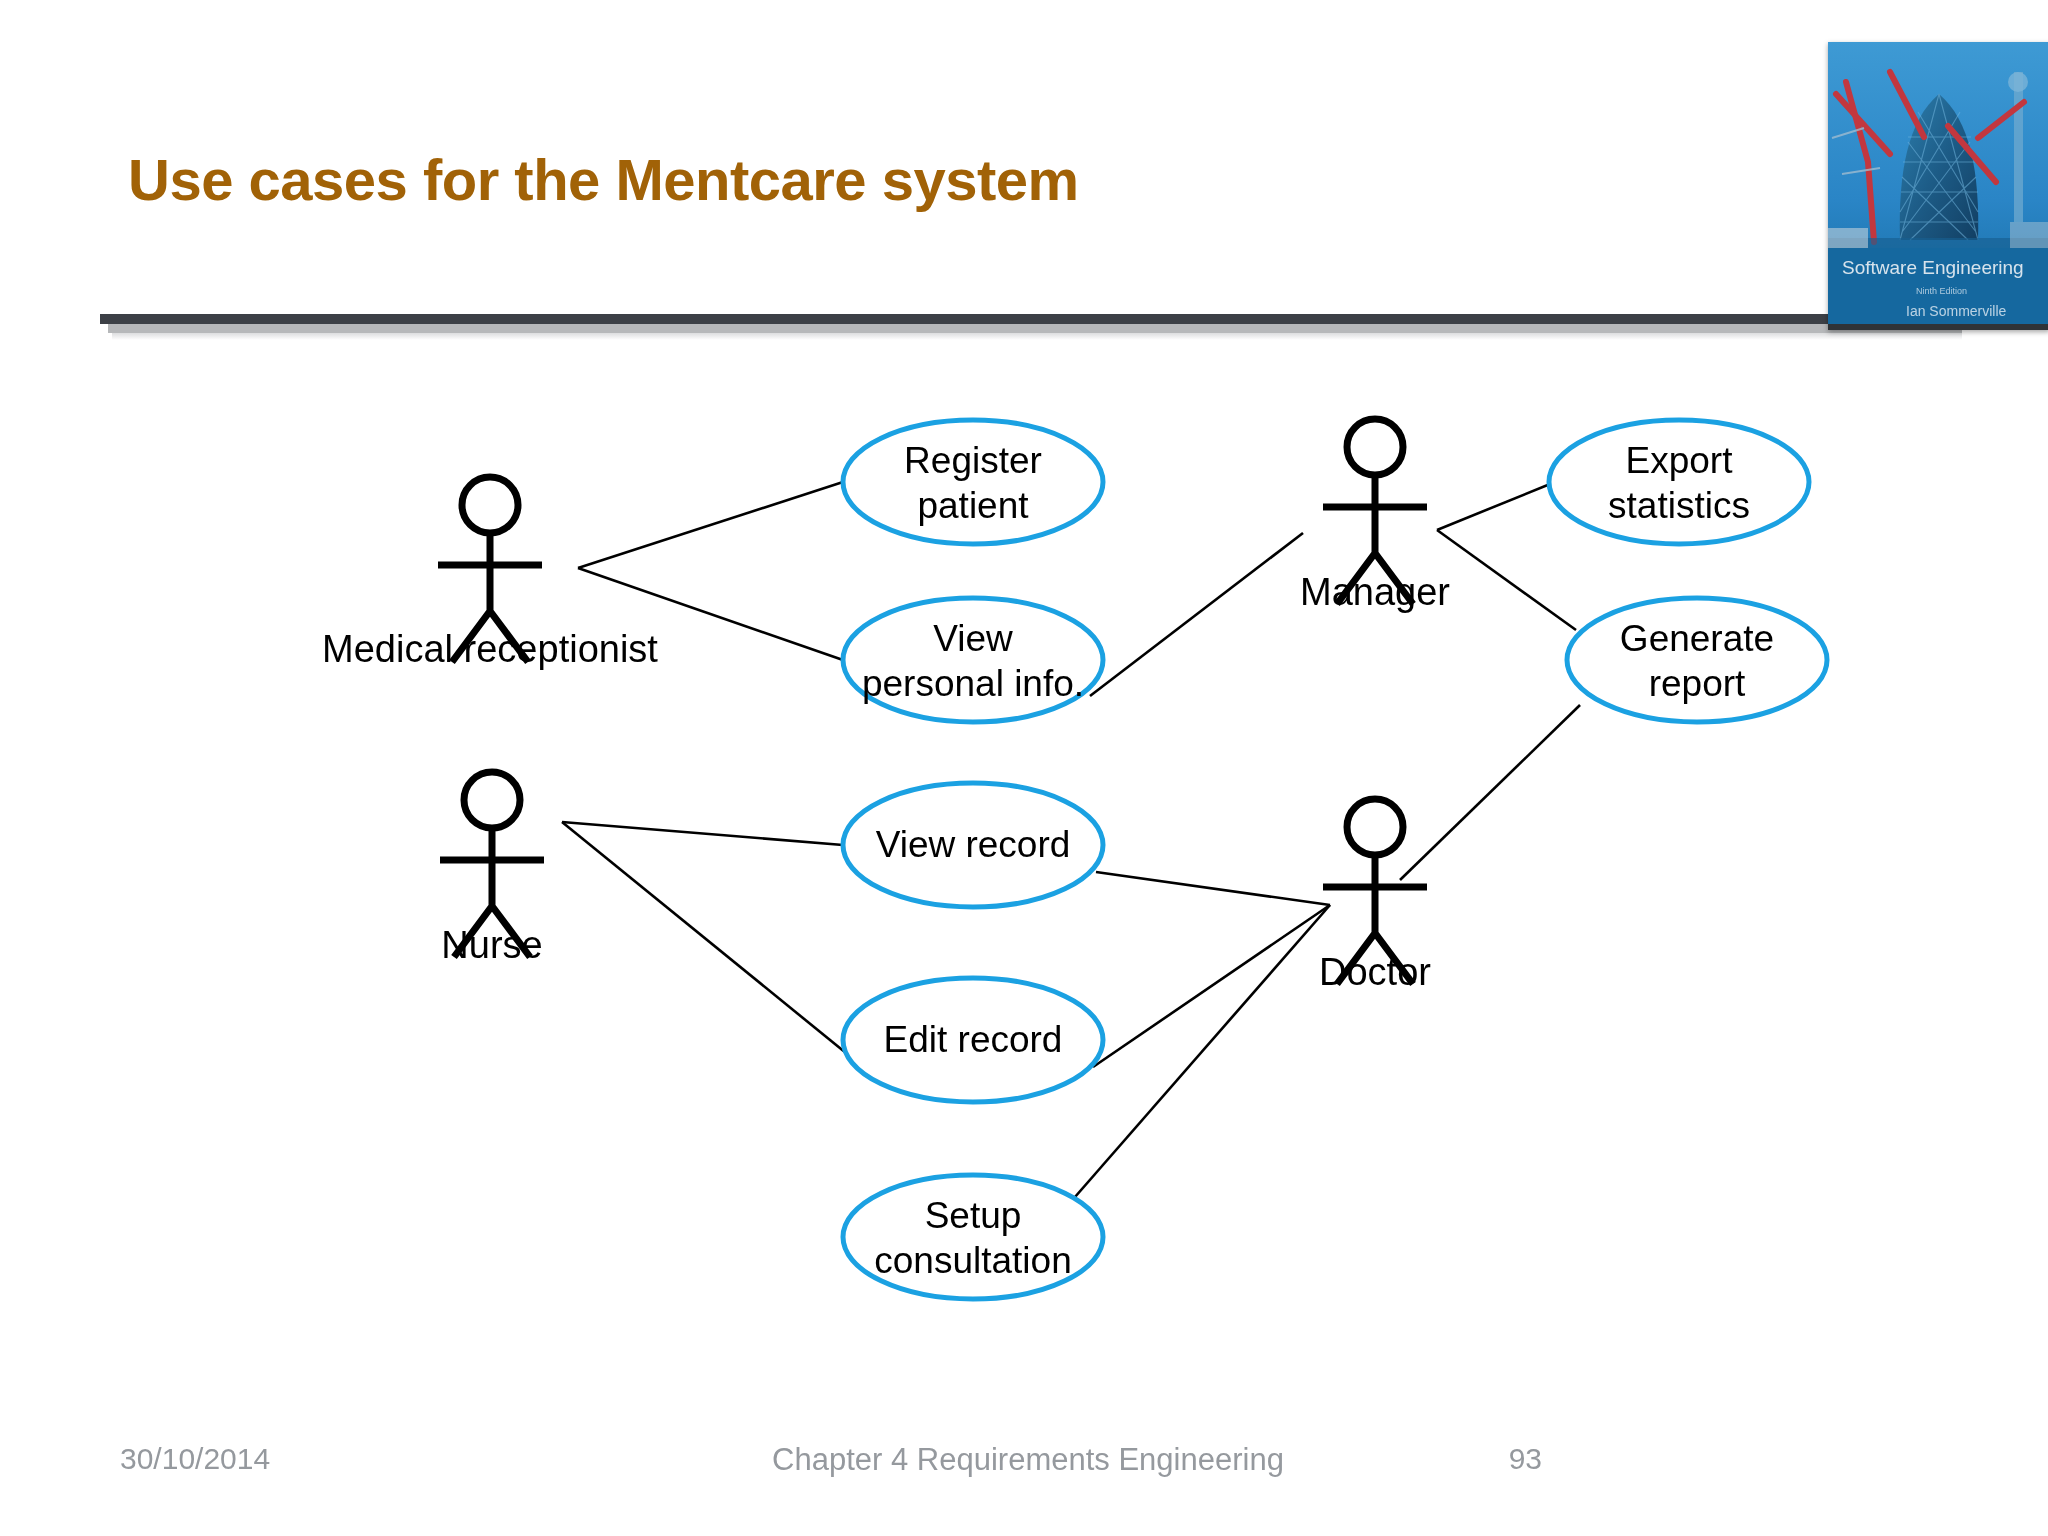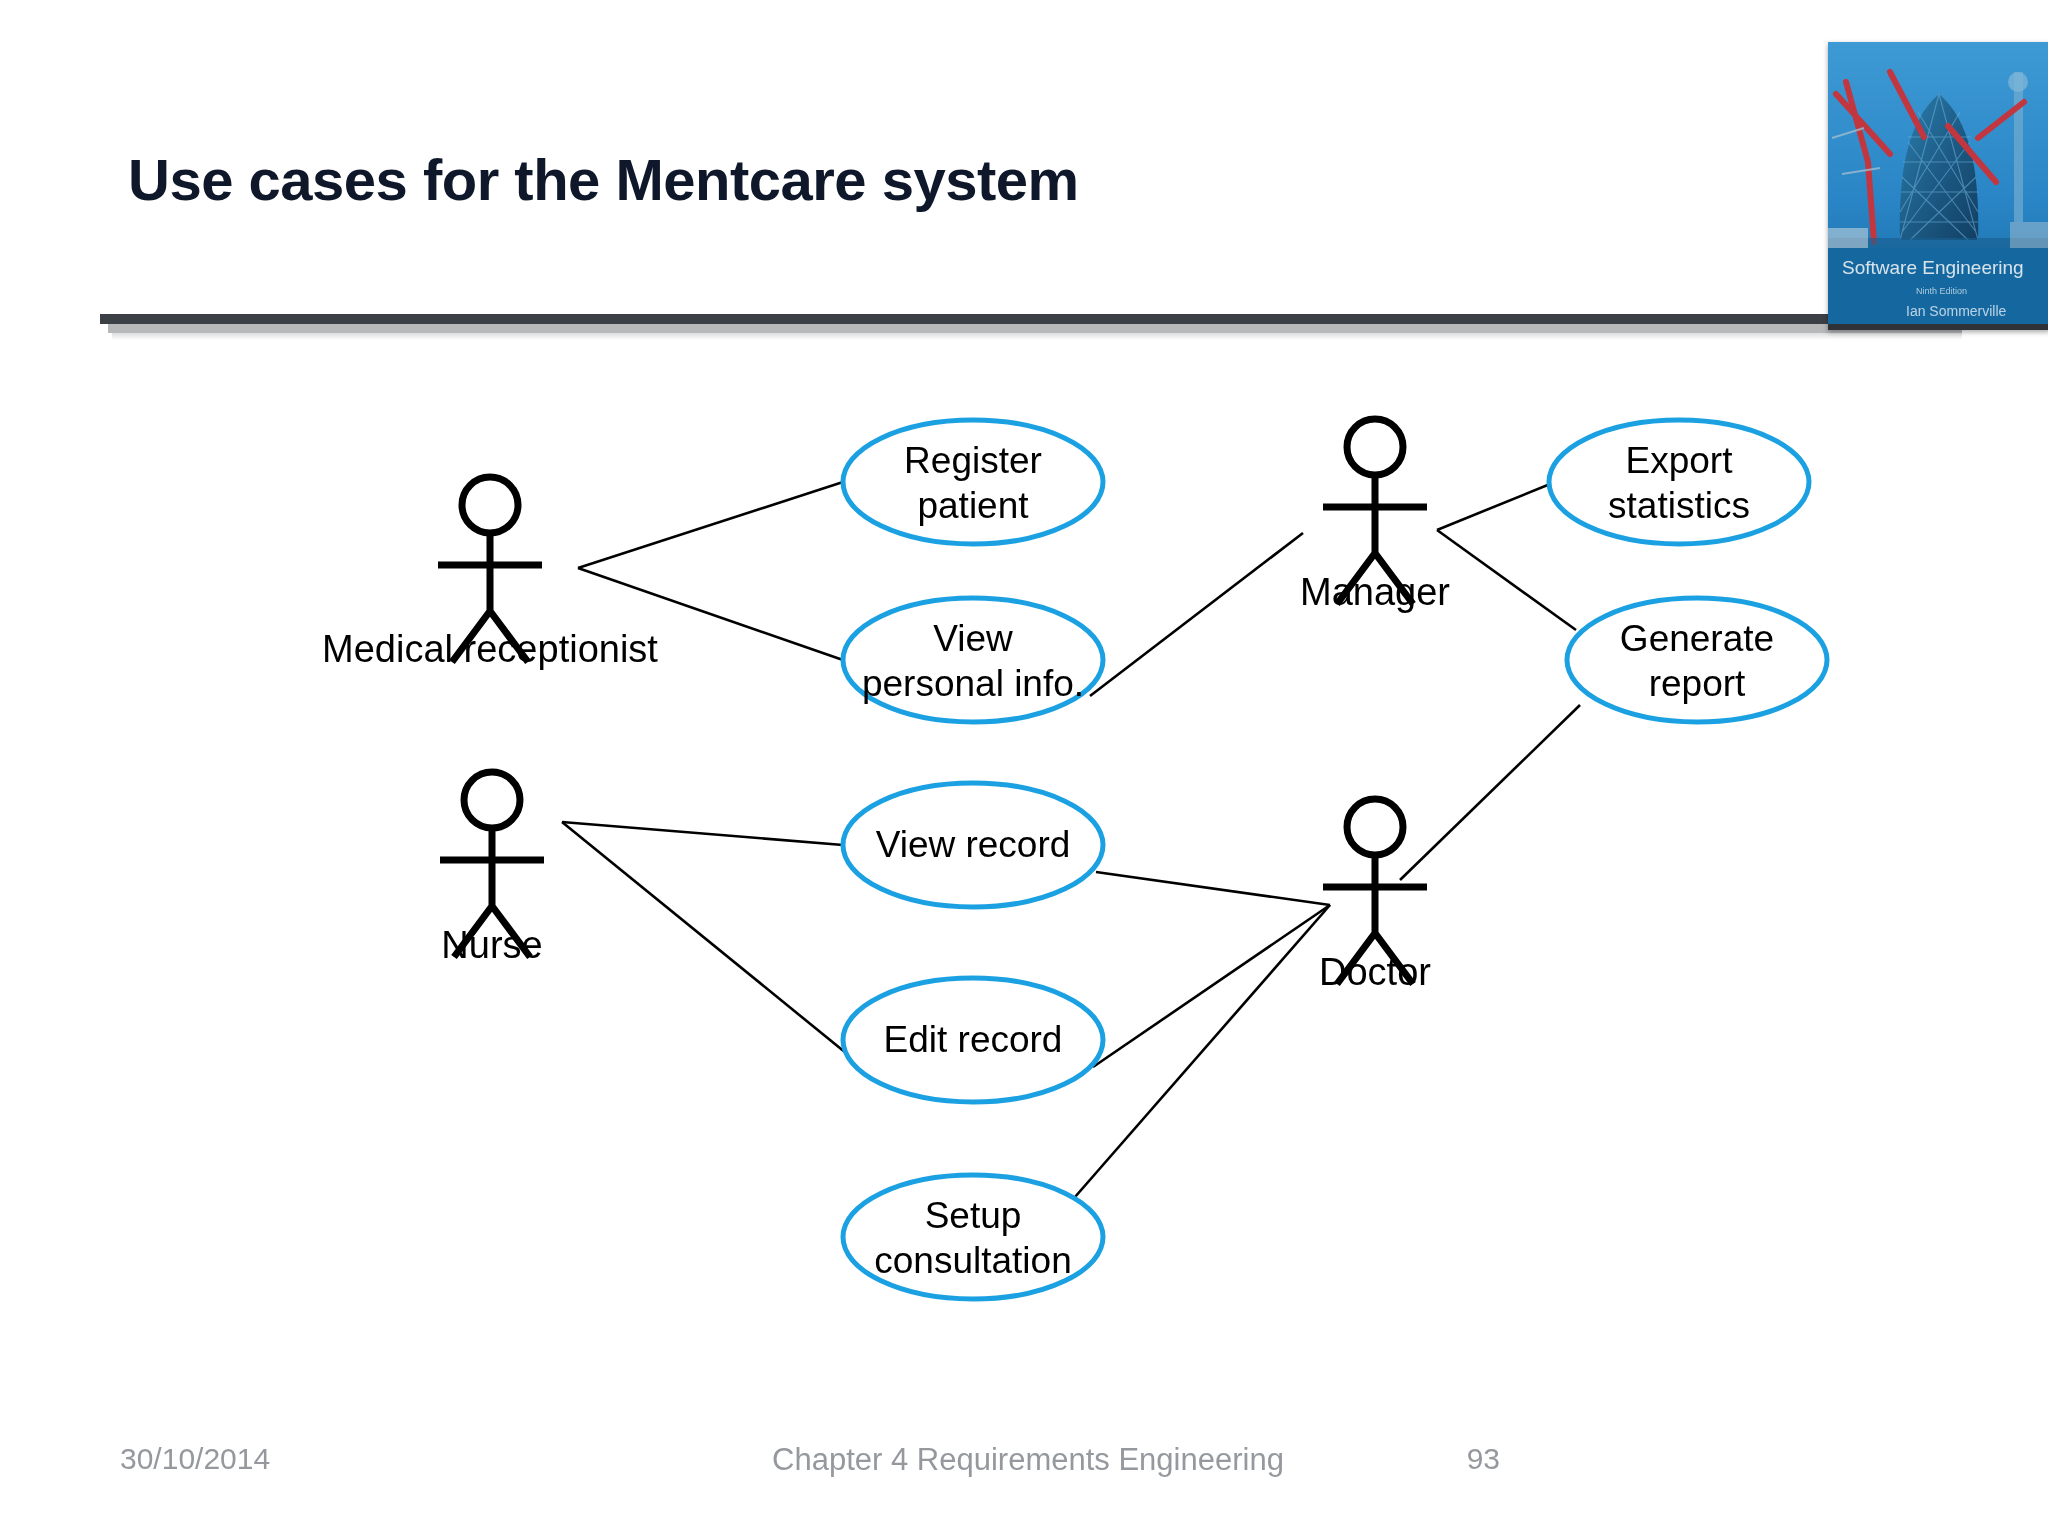--- a/index.html
+++ b/index.html
@@ -33,7 +33,7 @@
     font-weight: bold;
     font-size: 58px;
     letter-spacing: -0.5px;
-    color: #0f172a;
+    color: #a16207;
     white-space: nowrap;
     line-height: 1.1;
   }

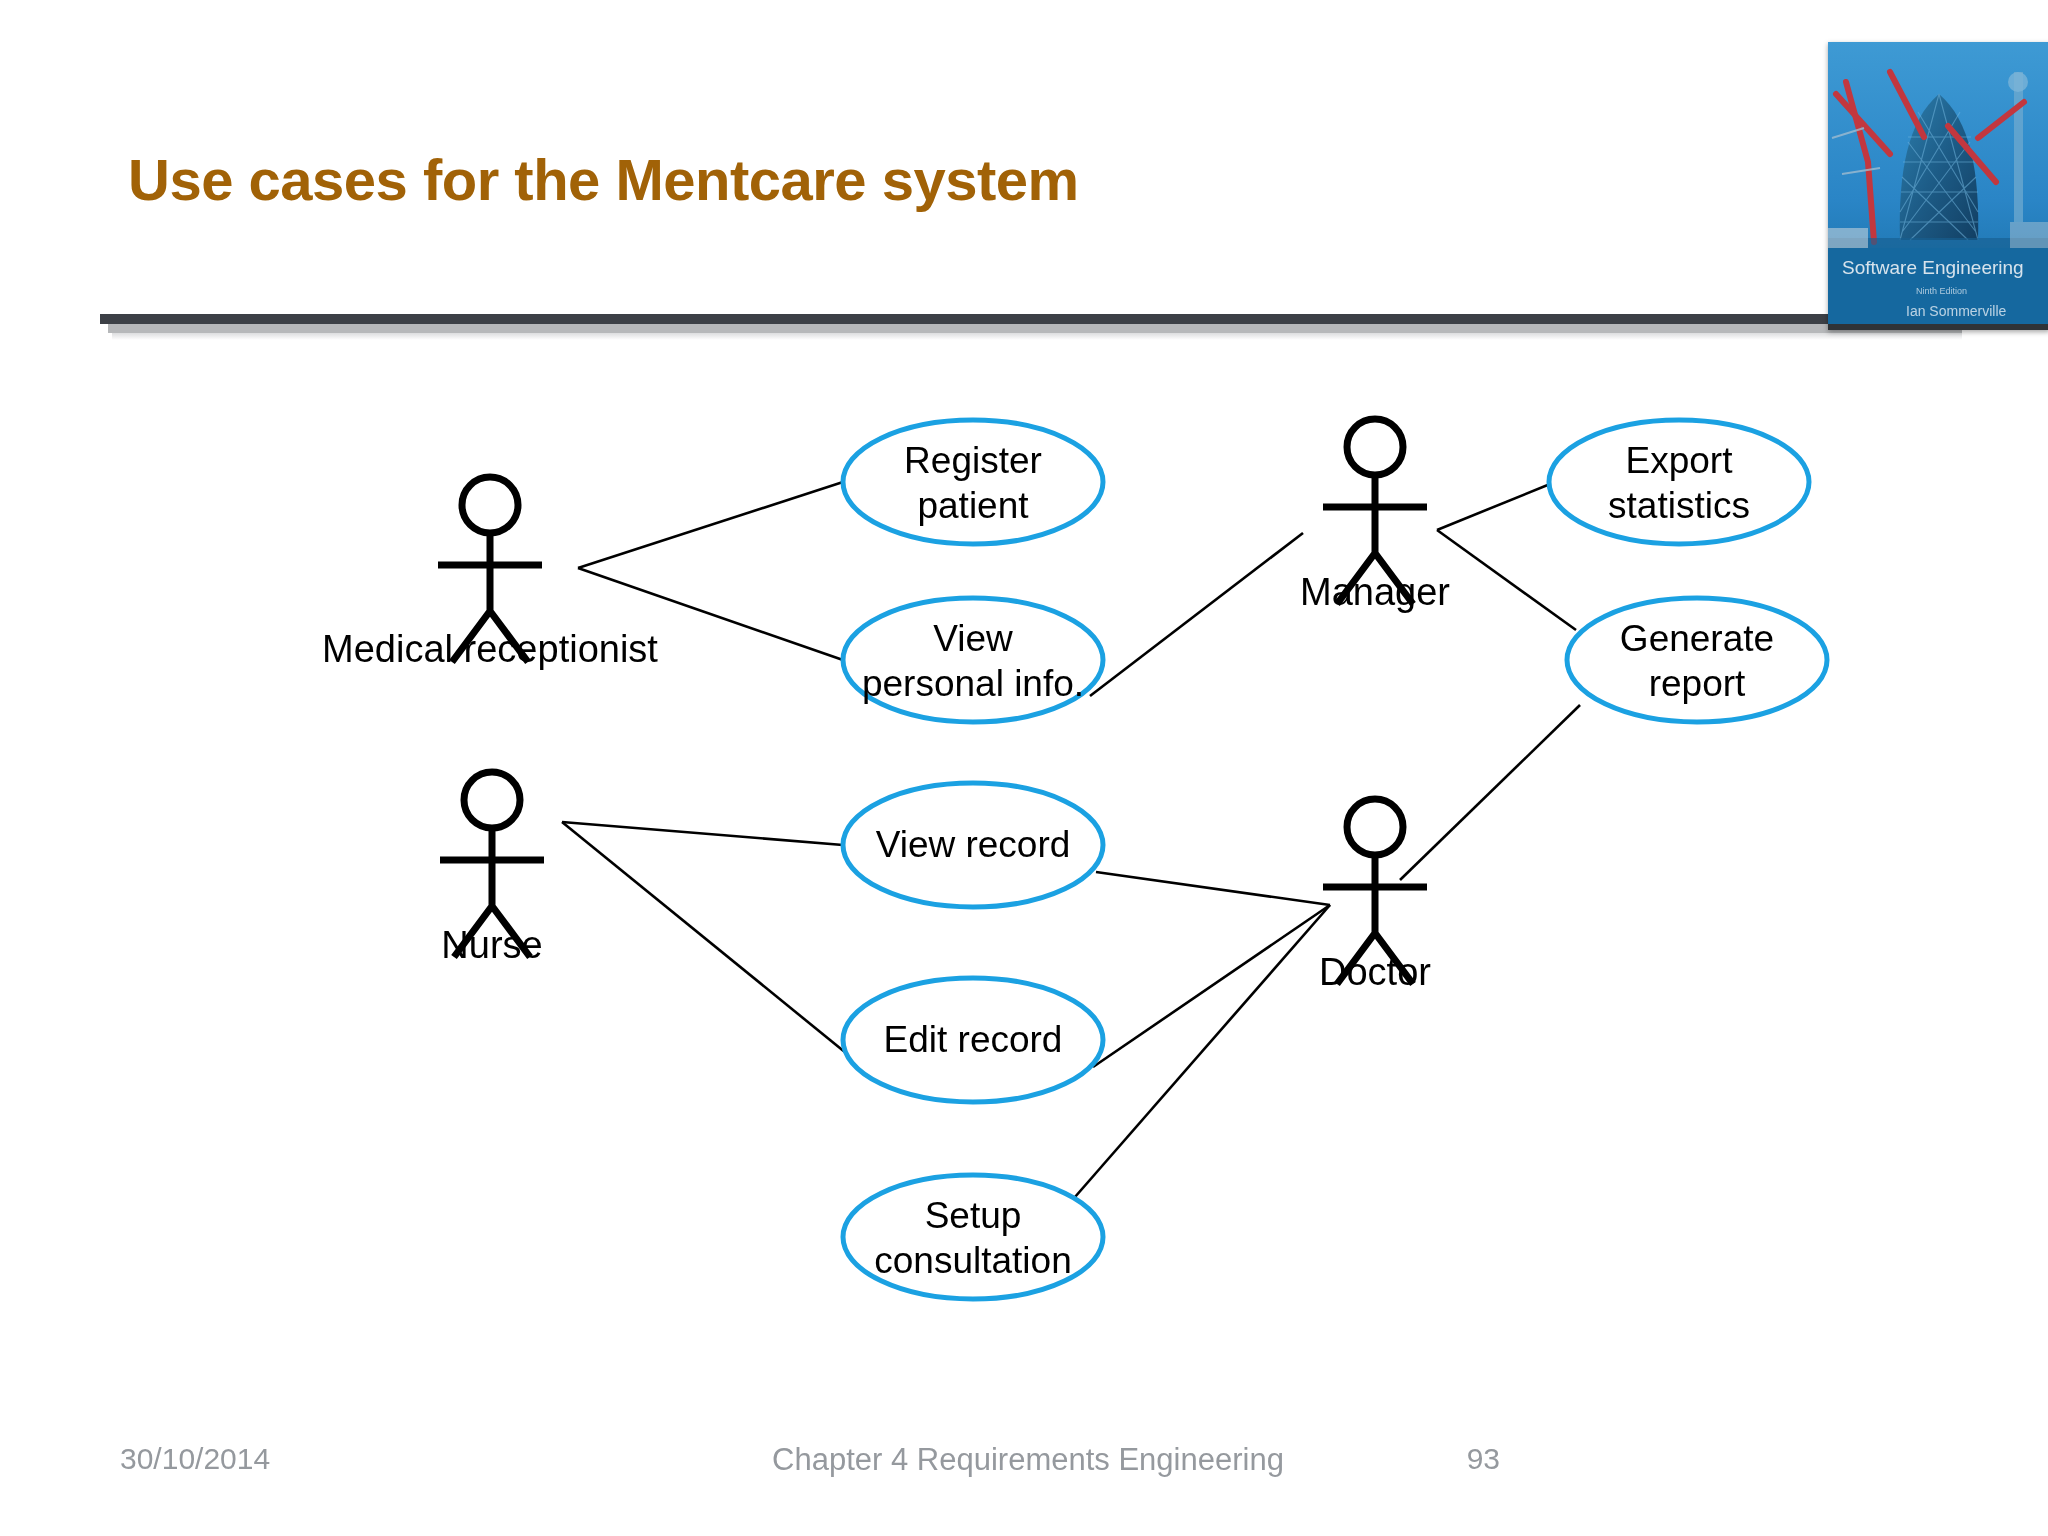--- a/index.html
+++ b/index.html
@@ -129,6 +129,7 @@
     bottom: 0;
     width: 1628px;
     height: 110px;
+    padding-left: 42px;
   }
   .footer-date {
     position: absolute;

